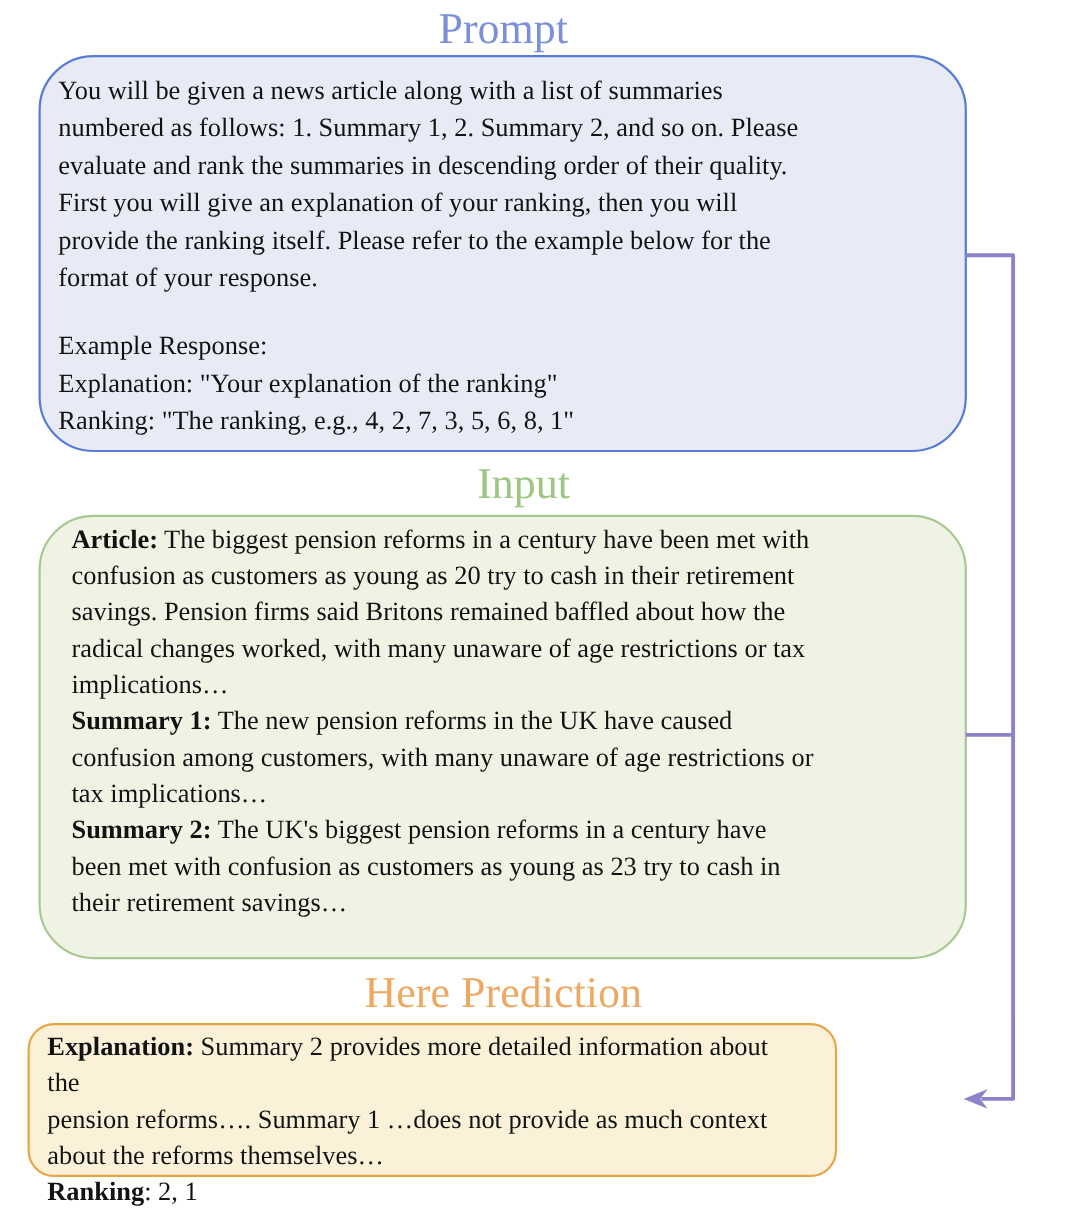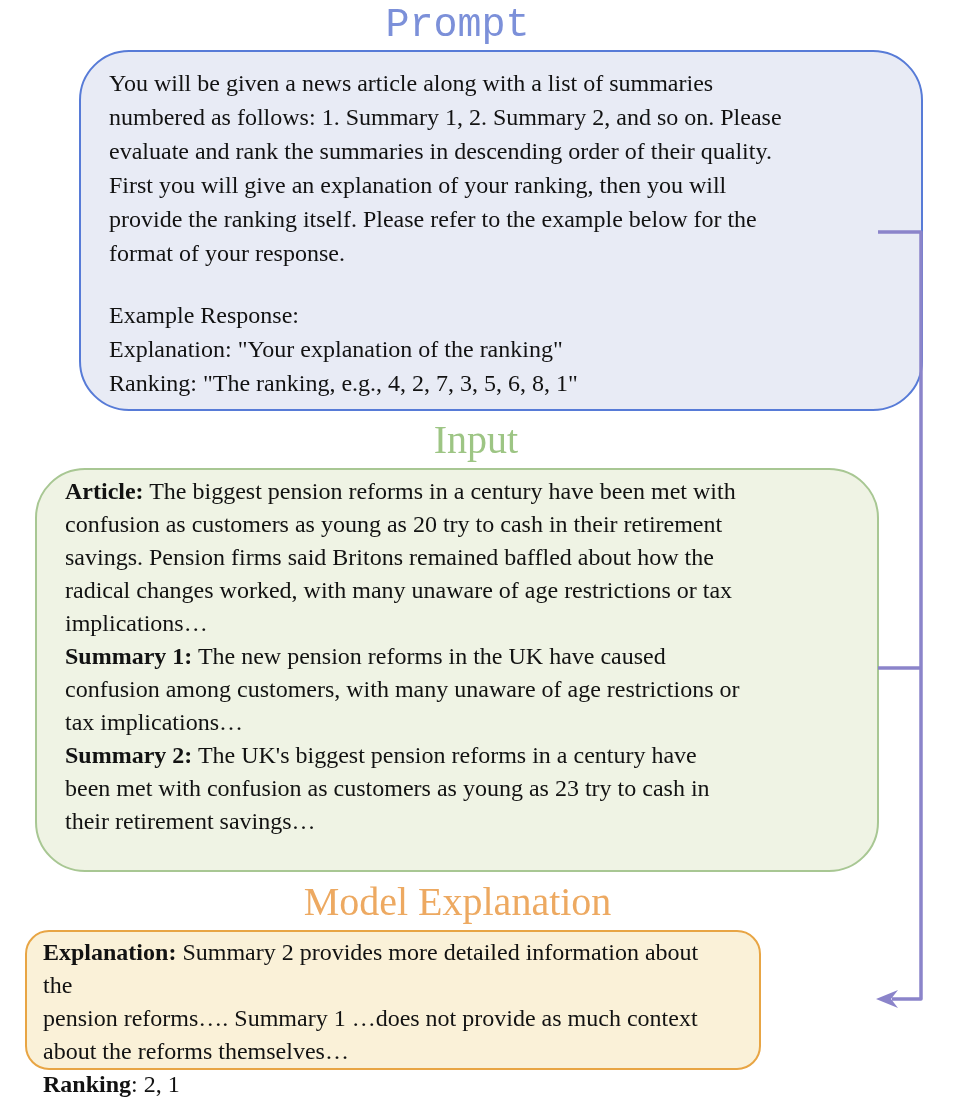--- a/index.html
+++ b/index.html
@@ -19,7 +19,7 @@
     position:absolute;left:0;width:915px;text-align:center;
     font-size:40px;line-height:44px;white-space:nowrap;
   }
-  .prompt-title{top:4px;color:var(--prompt-title);font-family:Liberation Mono, monospace;}
+  .prompt-title{top:4px;color:var(--prompt-title);}
   .input-title{top:418px;color:var(--input-title);padding-left:37px;}
   .model-title{top:880px;color:var(--model-title);}
   .box{position:absolute;left:35px;width:844px;}

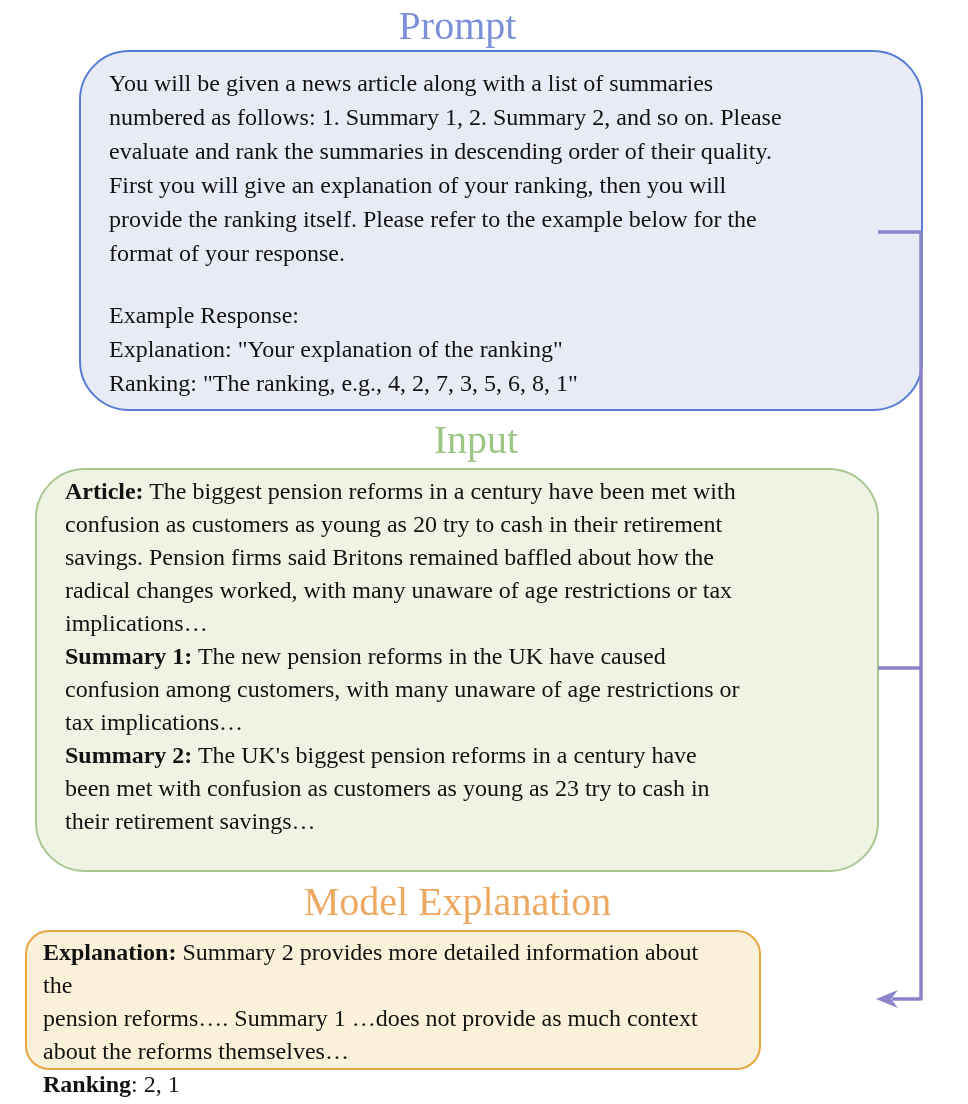--- a/index.html
+++ b/index.html
@@ -26,8 +26,7 @@
   .prompt-box{
     top:50px;height:361px;background:var(--prompt-fill);
     border:2px solid var(--prompt-border);border-radius:50px;
-    padding:14px 29px 0 28px;
-    margin-left:44px;
+    padding:14px 29px 0 16px;
   }
   .input-box{
     top:468px;height:404px;background:var(--input-fill);

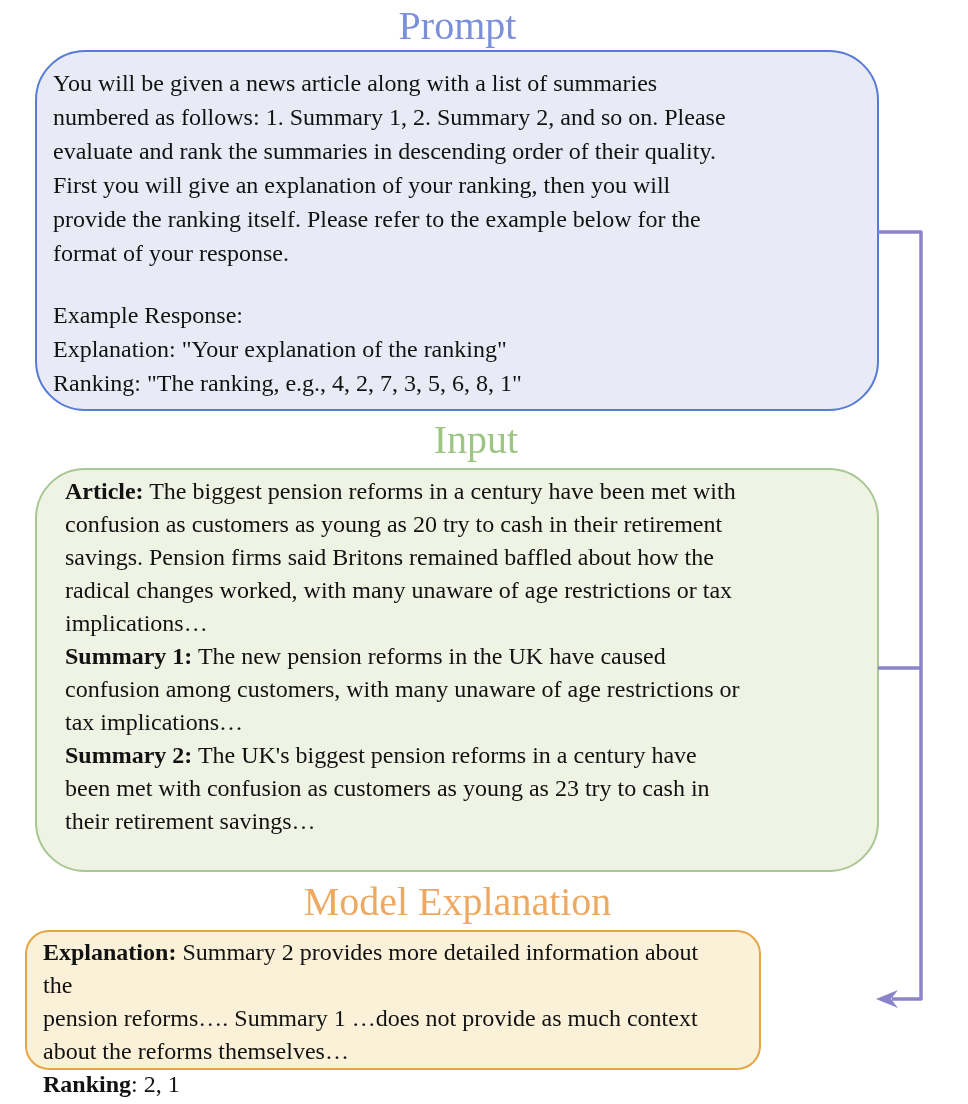--- a/index.html
+++ b/index.html
@@ -84,7 +84,7 @@
 their retirement savings…</span></p>
   </div>
 
-  <div class="title model-title">Model Explanation</div>
+  <div class="title model-title">Here Prediction</div>
 
   <div class="box model-box">
     <p class="para"><b>Explanation:</b><span> Summary 2 provides more detailed information about the

